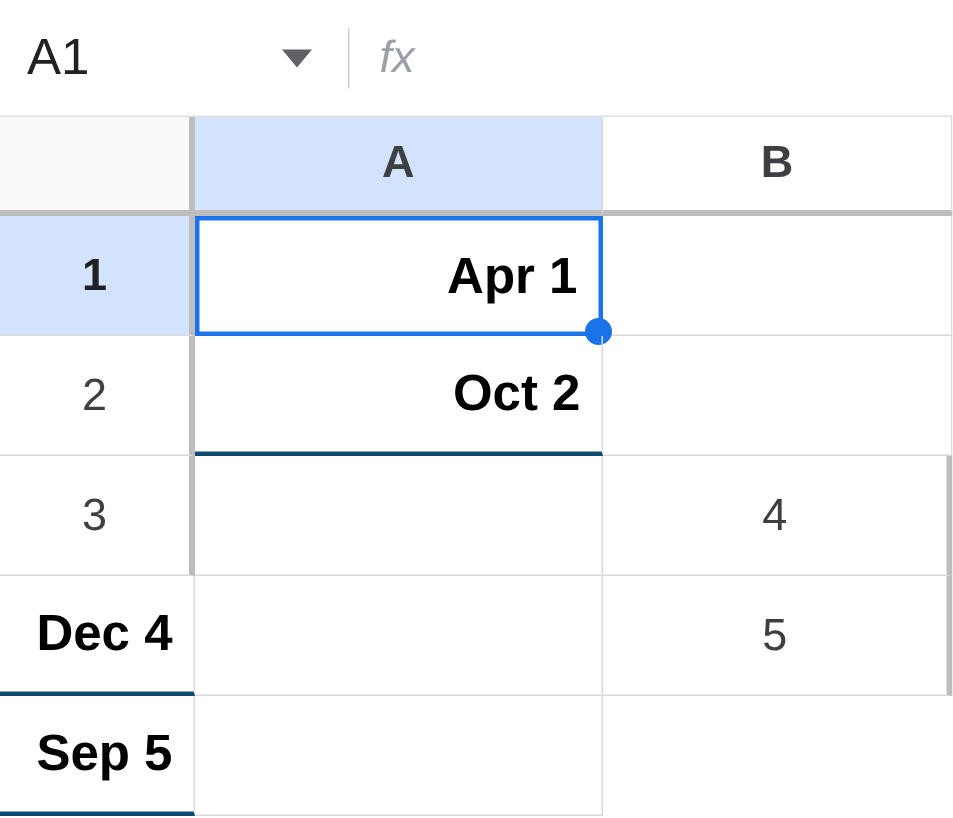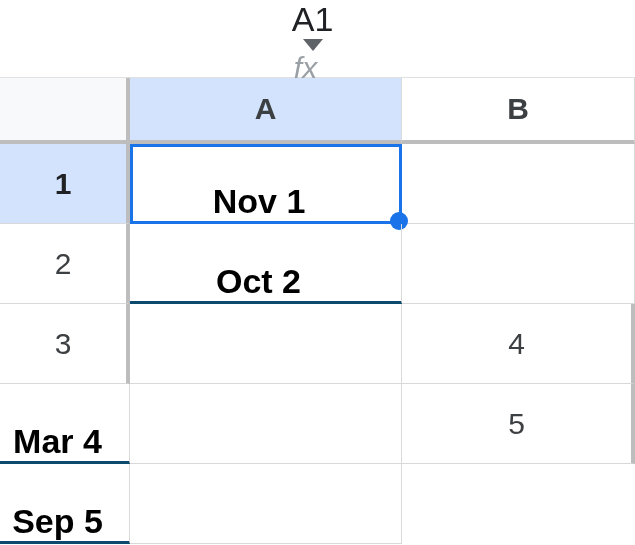--- a/index.html
+++ b/index.html
@@ -2,7 +2,7 @@
 <html><head>
   <meta charset="utf-8">
   <style>
-    * { box-sizing: border-box; margin: 0; padding: 0; flex-direction: column; }
+    * { box-sizing: border-box; margin: 0; padding: 0; }
     body {
       font-family: Arial, Helvetica, sans-serif;
       background: #fff;

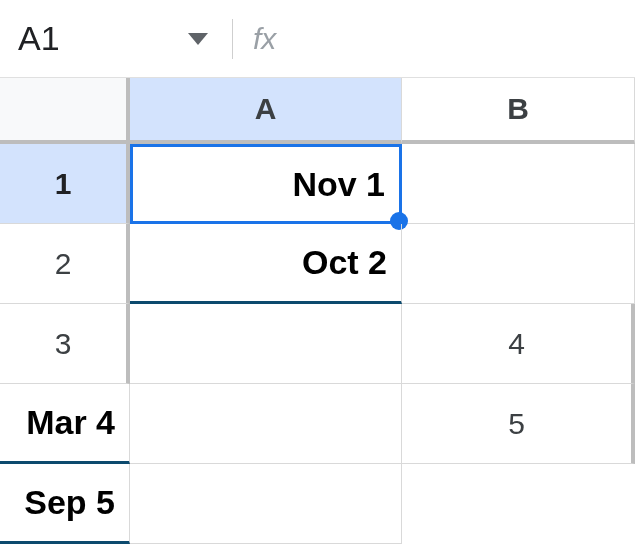--- a/index.html
+++ b/index.html
@@ -144,7 +144,7 @@
 
   <div class="row-header selected">1</div>
   <div class="cell selected">
-    <span>Nov 1</span>
+    <span>Apr 1</span>
     <span class="fill-handle"></span>
   </div>
   <div class="empty-cell"></div>

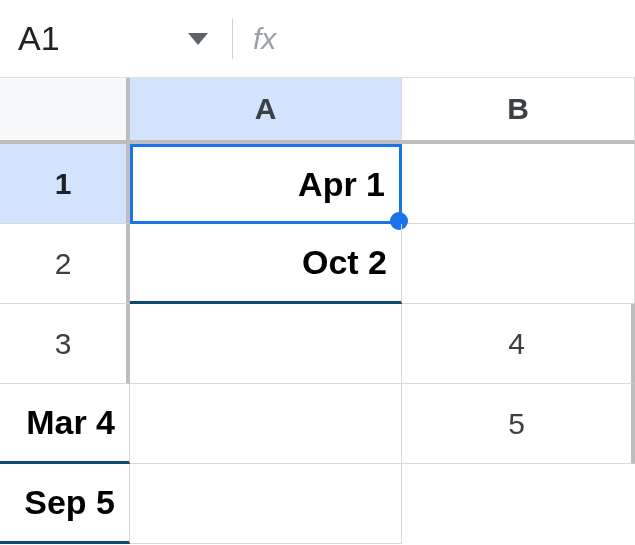--- a/index.html
+++ b/index.html
@@ -160,7 +160,7 @@
 
   <div class="row-header">4</div>
   <div class="cell">
-    <span>Mar 4</span>
+    <span>Dec 4</span>
   </div>
   <div class="empty-cell"></div>
 

